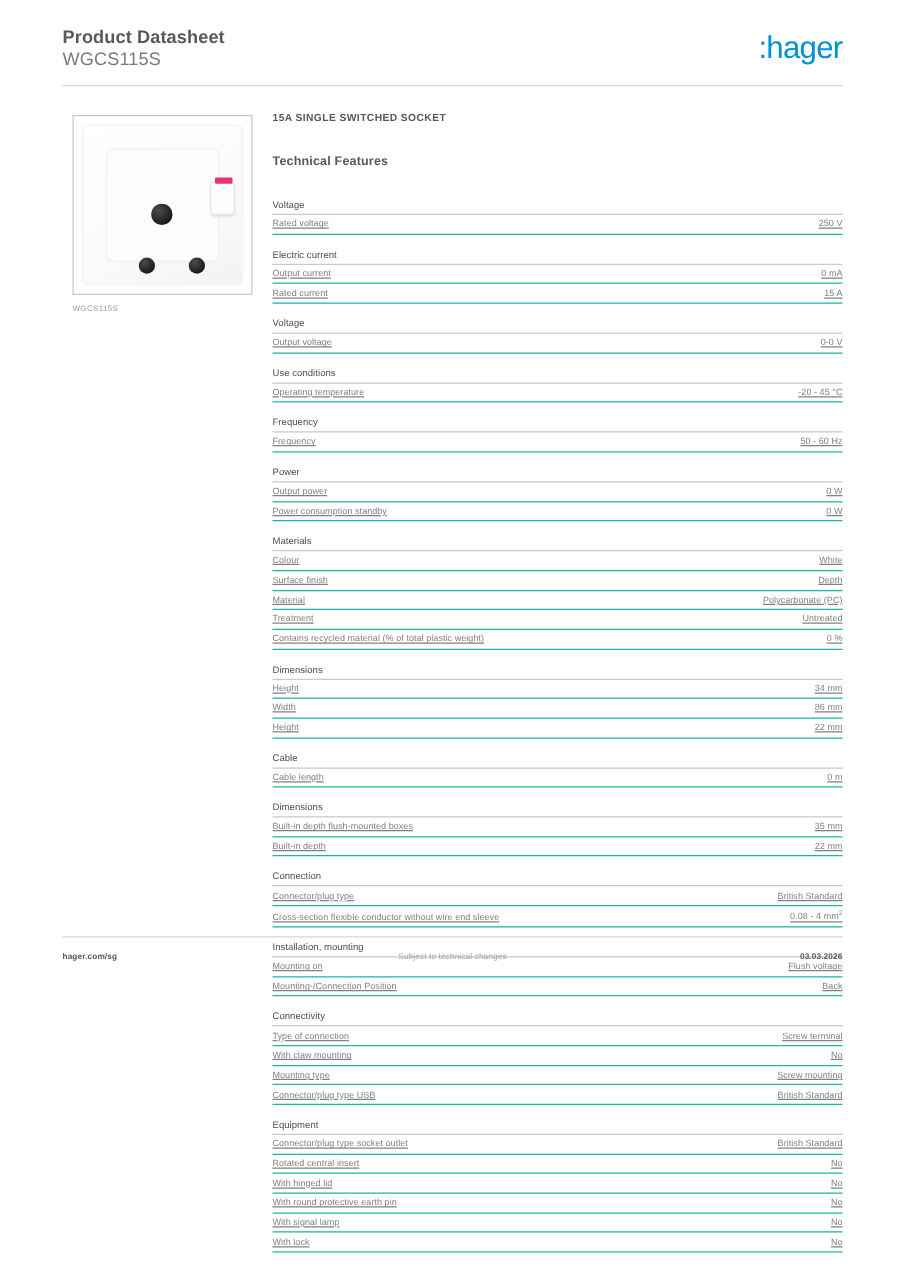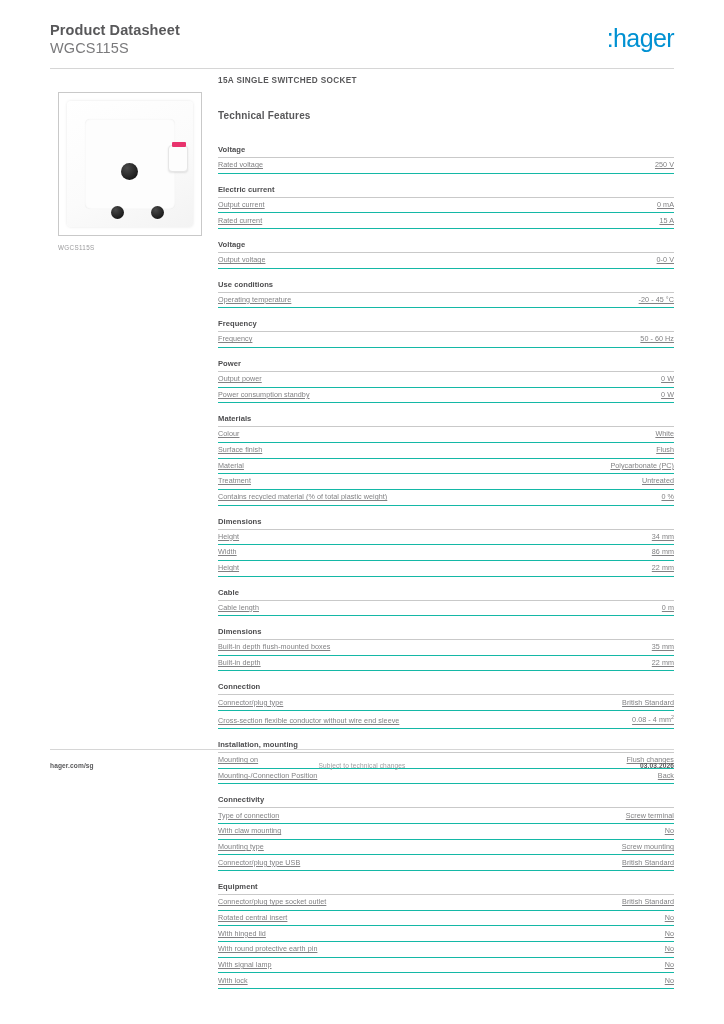--- a/index.html
+++ b/index.html
@@ -111,7 +111,7 @@
   }
 
   
-  .right-col { position: absolute; left: 218px; top: 76px; width: 456px; }
+  .right-col { position: absolute; left: 218px; top: 90px; width: 456px; }
 
   .product-name {
     font-size: 8.2px;

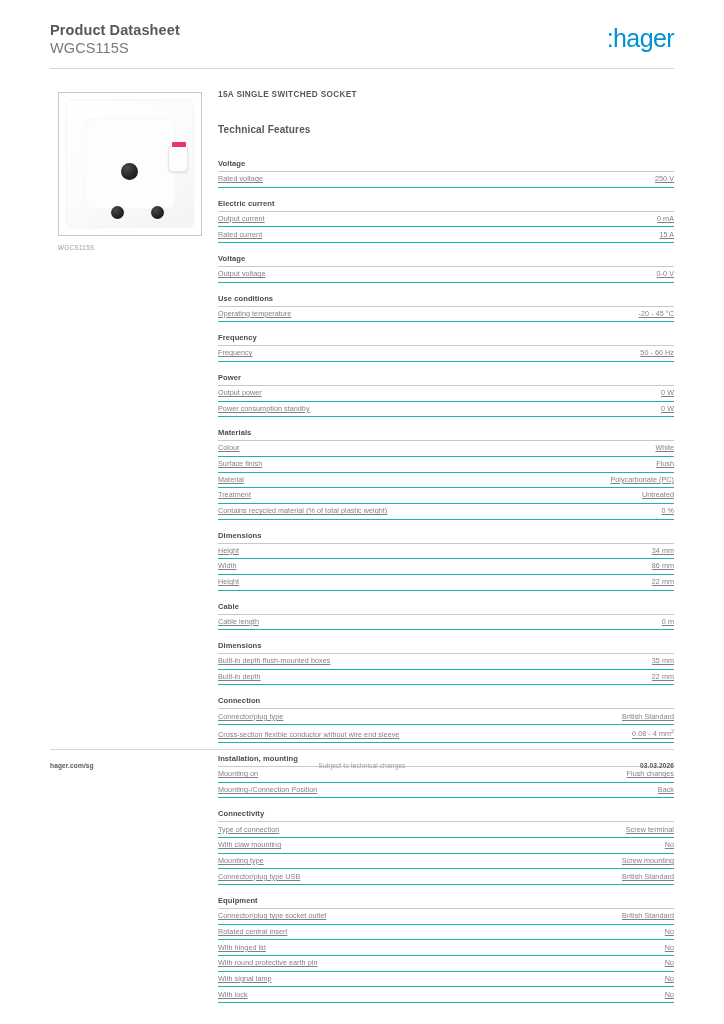--- a/index.html
+++ b/index.html
@@ -131,7 +131,7 @@
   .group { margin-bottom: 11px; }
   .group-title {
     font-size: 7.6px;
-    font-weight: bold;
+    font-weight: normal;
     color: #4d4d4f;
     letter-spacing: 0.05px;
     padding-bottom: 3px;

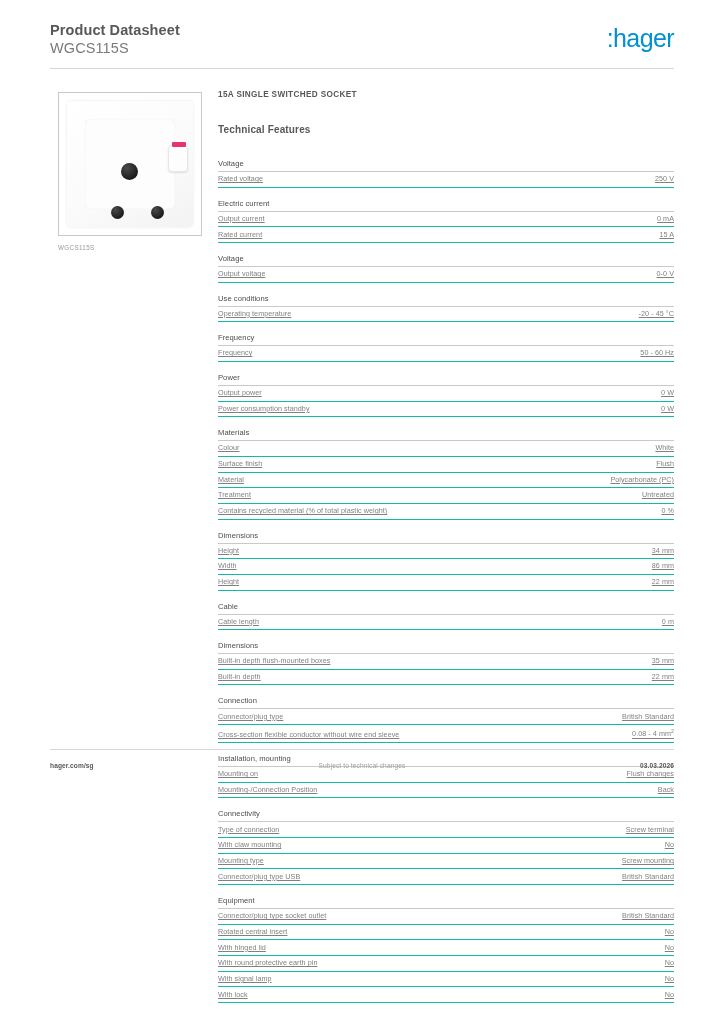--- a/index.html
+++ b/index.html
@@ -261,7 +261,7 @@
           </div>
           <div class="row">
             <div class="k">Surface finish</div>
-            <div class="v">Flush</div>
+            <div class="v">Depth</div>
           </div>
           <div class="row">
             <div class="k">Material</div>

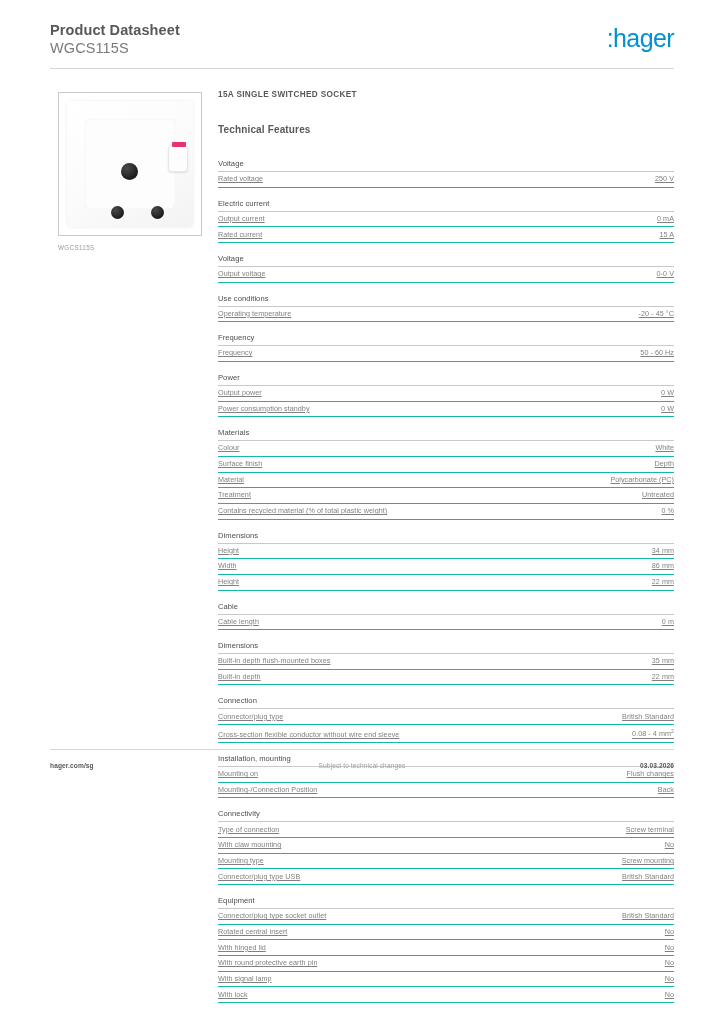--- a/index.html
+++ b/index.html
@@ -324,7 +324,7 @@
           <div class="group-title">Installation, mounting</div>
           <div class="row">
             <div class="k">Mounting on</div>
-            <div class="v">Flush changes</div>
+            <div class="v">Flush voltage</div>
           </div>
           <div class="row">
             <div class="k">Mounting-/Connection Position</div>

